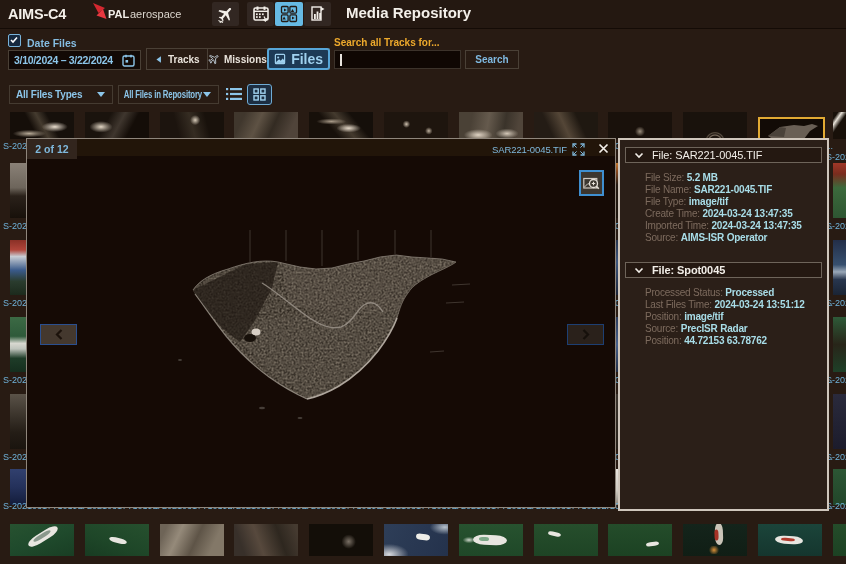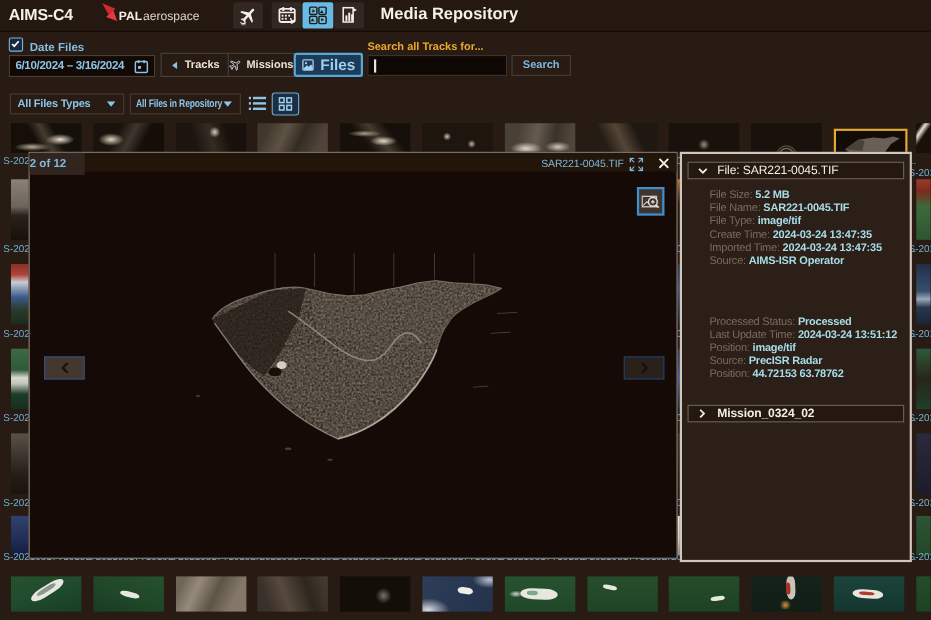--- a/index.html
+++ b/index.html
@@ -257,7 +257,7 @@
   </div>
 <div class="abs" style="left:27px;top:37px;font-size:10.5px;font-weight:bold;color:#85bde2">Date Files</div>
 <div class="abs" style="left:8px;top:50px;width:133px;height:20px;background:#120905;border:1px solid #4a4036;display:flex;align-items:center">
-<span style="font-size:10.5px;font-weight:bold;color:#8cc5e9;padding-left:5px;letter-spacing:-0.3px;white-space:nowrap">6/10/2024 – 3/16/2024</span>
+<span style="font-size:10.5px;font-weight:bold;color:#8cc5e9;padding-left:5px;letter-spacing:-0.3px;white-space:nowrap">3/10/2024 – 3/22/2024</span>
 <svg width="13" height="13" viewBox="0 0 13 13" style="position:absolute;right:5px">
       <rect x="1" y="2" width="11" height="10" rx="1.5" fill="none" stroke="#8cc5e9" stroke-width="1.4"></rect>
       <rect x="3.2" y="0.8" width="1.6" height="2.6" fill="#8cc5e9"></rect>

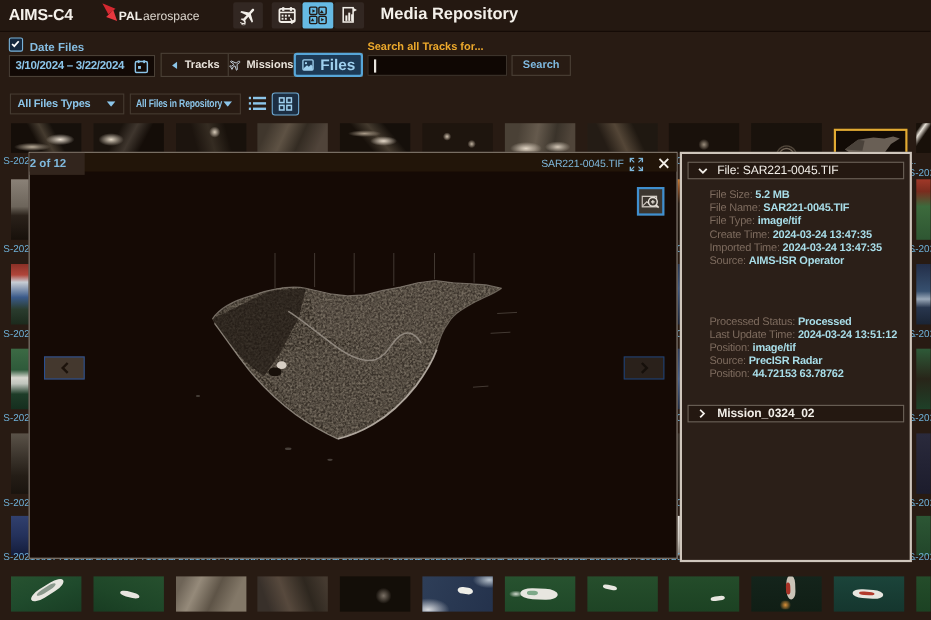--- a/index.html
+++ b/index.html
@@ -331,7 +331,7 @@
   </div>
 <div class="abs" style="left:26px;top:138px;width:590px;height:370px;background:#150a05;border:1px solid #8f867c">
 <div class="abs" style="left:0;top:0;width:588px;height:17px;background:#221509"></div>
-<div class="abs" style="left:0;top:0;width:50px;height:20px;background:#32251d;display:flex;align-items:center;justify-content:flex-start">
+<div class="abs" style="left:0;top:0;width:50px;height:20px;background:#32251d;display:flex;align-items:center;justify-content:center">
       <span style="font-size:10.5px;font-weight:bold;color:#7fb8dc">2 of 12</span>
     </div>
 <div class="abs" style="left:465px;top:5px;font-size:9.5px;letter-spacing:-0.1px;color:#7fb8dc">SAR221-0045.TIF</div>

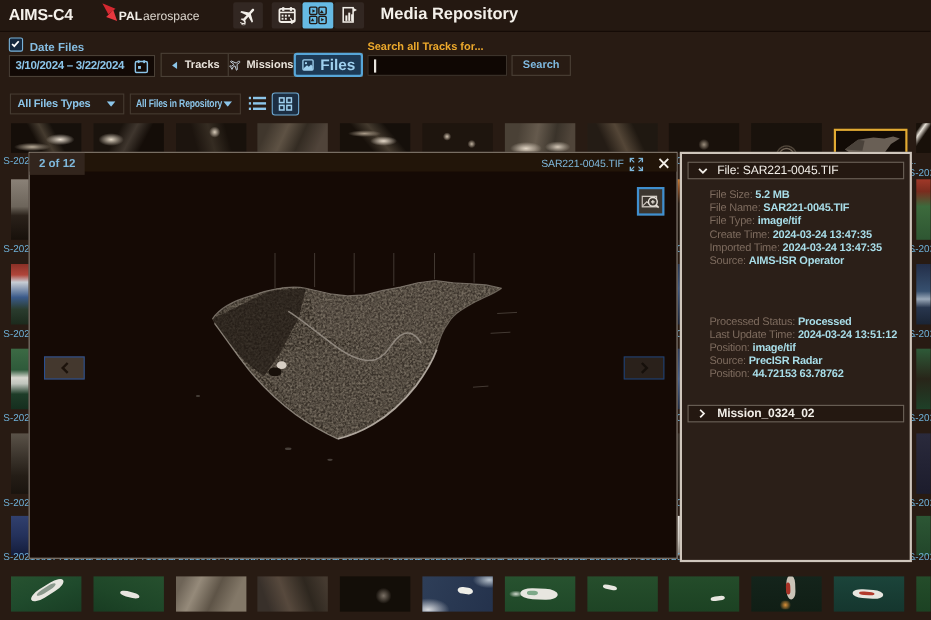--- a/index.html
+++ b/index.html
@@ -431,6 +431,12 @@
 <div class="abs" style="left:25px;top:68px;font-size:10px;letter-spacing:-0.2px;white-space:nowrap"><span style="color:#7d6b5e">Create Time: </span><span style="color:#a8dde8;font-weight:bold">2024-03-24 13:47:35</span></div>
 <div class="abs" style="left:25px;top:80px;font-size:10px;letter-spacing:-0.2px;white-space:nowrap"><span style="color:#7d6b5e">Imported Time: </span><span style="color:#a8dde8;font-weight:bold">2024-03-24 13:47:35</span></div>
 <div class="abs" style="left:25px;top:92px;font-size:10px;letter-spacing:-0.2px;white-space:nowrap"><span style="color:#7d6b5e">Source: </span><span style="color:#a8dde8;font-weight:bold">AIMS-ISR Operator</span></div>
+<div class="abs" style="left:5px;top:122px;width:197px;height:16px;background:#241811;border:1px solid #6e645a;display:flex;align-items:center">
+      <svg width="10" height="7" viewBox="0 0 10 7" style="margin:0 8px 0 8px">
+        <path d="M1.5 1.5 L5 5 L8.5 1.5" stroke="#f2eee8" stroke-width="1.6" fill="none"></path>
+      </svg>
+      <span style="font-size:11px;font-weight:bold;letter-spacing:-0.1px;color:#f2eee8">File: Spot0045</span>
+    </div>
 <div class="abs" style="left:25px;top:147px;font-size:10px;letter-spacing:-0.2px;white-space:nowrap"><span style="color:#7d6b5e">Processed Status: </span><span style="color:#a8dde8;font-weight:bold">Processed</span></div>
 <div class="abs" style="left:25px;top:159px;font-size:10px;letter-spacing:-0.2px;white-space:nowrap"><span style="color:#7d6b5e">Last Update Time: </span><span style="color:#a8dde8;font-weight:bold">2024-03-24 13:51:12</span></div>
 <div class="abs" style="left:25px;top:171px;font-size:10px;letter-spacing:-0.2px;white-space:nowrap"><span style="color:#7d6b5e">Position: </span><span style="color:#a8dde8;font-weight:bold">image/tif</span></div>

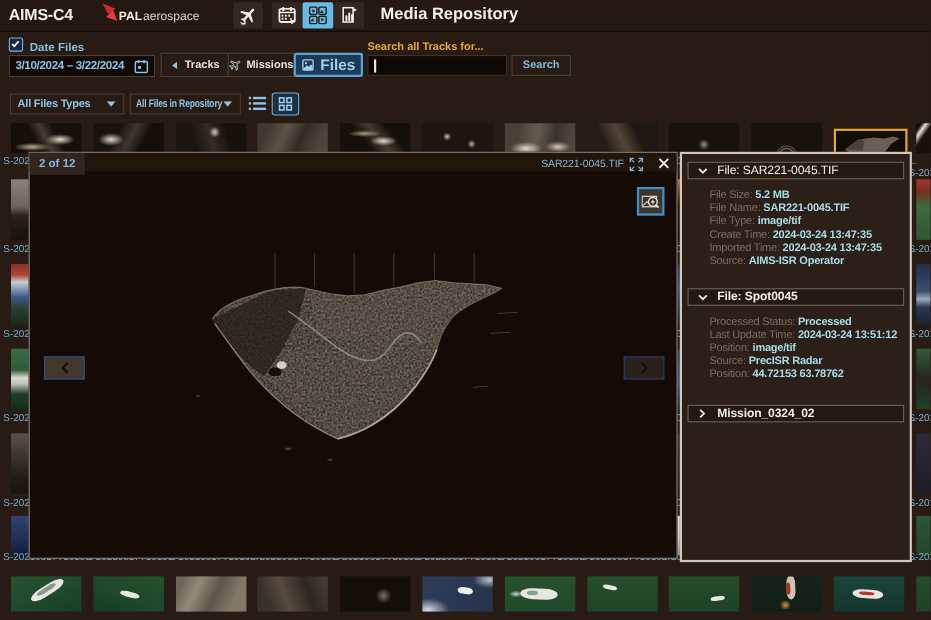--- a/index.html
+++ b/index.html
@@ -438,7 +438,7 @@
       <span style="font-size:11px;font-weight:bold;letter-spacing:-0.1px;color:#f2eee8">File: Spot0045</span>
     </div>
 <div class="abs" style="left:25px;top:147px;font-size:10px;letter-spacing:-0.2px;white-space:nowrap"><span style="color:#7d6b5e">Processed Status: </span><span style="color:#a8dde8;font-weight:bold">Processed</span></div>
-<div class="abs" style="left:25px;top:159px;font-size:10px;letter-spacing:-0.2px;white-space:nowrap"><span style="color:#7d6b5e">Last Update Time: </span><span style="color:#a8dde8;font-weight:bold">2024-03-24 13:51:12</span></div>
+<div class="abs" style="left:25px;top:159px;font-size:10px;letter-spacing:-0.2px;white-space:nowrap"><span style="color:#7d6b5e">Last Files Time: </span><span style="color:#a8dde8;font-weight:bold">2024-03-24 13:51:12</span></div>
 <div class="abs" style="left:25px;top:171px;font-size:10px;letter-spacing:-0.2px;white-space:nowrap"><span style="color:#7d6b5e">Position: </span><span style="color:#a8dde8;font-weight:bold">image/tif</span></div>
 <div class="abs" style="left:25px;top:183px;font-size:10px;letter-spacing:-0.2px;white-space:nowrap"><span style="color:#7d6b5e">Source: </span><span style="color:#a8dde8;font-weight:bold">PrecISR Radar</span></div>
 <div class="abs" style="left:25px;top:195px;font-size:10px;letter-spacing:-0.2px;white-space:nowrap"><span style="color:#7d6b5e">Position: </span><span style="color:#a8dde8;font-weight:bold">44.72153 63.78762</span></div>

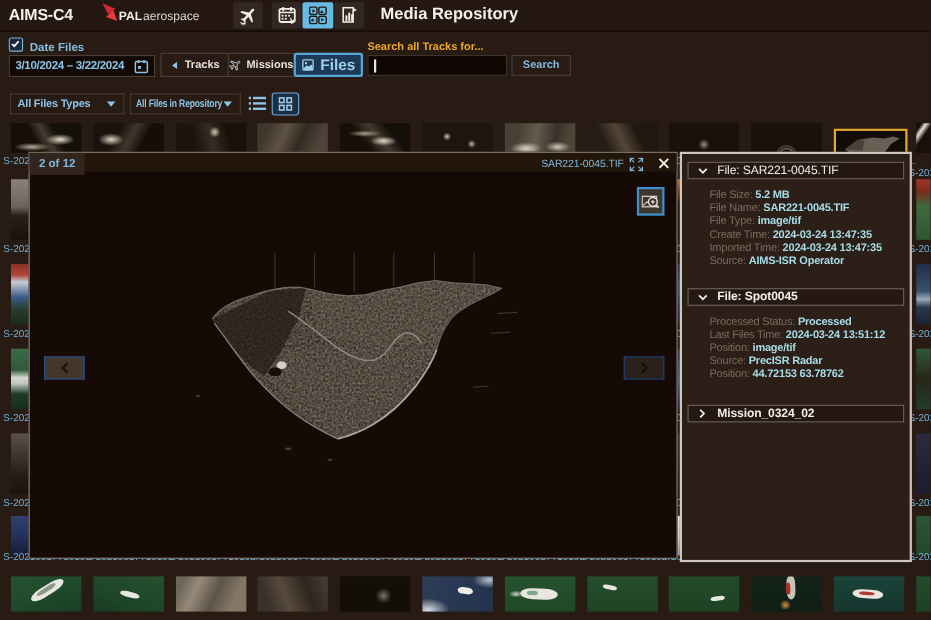--- a/index.html
+++ b/index.html
@@ -442,11 +442,5 @@
 <div class="abs" style="left:25px;top:171px;font-size:10px;letter-spacing:-0.2px;white-space:nowrap"><span style="color:#7d6b5e">Position: </span><span style="color:#a8dde8;font-weight:bold">image/tif</span></div>
 <div class="abs" style="left:25px;top:183px;font-size:10px;letter-spacing:-0.2px;white-space:nowrap"><span style="color:#7d6b5e">Source: </span><span style="color:#a8dde8;font-weight:bold">PrecISR Radar</span></div>
 <div class="abs" style="left:25px;top:195px;font-size:10px;letter-spacing:-0.2px;white-space:nowrap"><span style="color:#7d6b5e">Position: </span><span style="color:#a8dde8;font-weight:bold">44.72153 63.78762</span></div>
-<div class="abs" style="left:5px;top:228px;width:197px;height:16px;background:#241811;border:1px solid #6e645a;display:flex;align-items:center">
-      <svg width="7" height="10" viewBox="0 0 7 10" style="margin:0 10px 0 9px">
-        <path d="M1.5 1.5 L5 5 L1.5 8.5" stroke="#f2eee8" stroke-width="1.6" fill="none"></path>
-      </svg>
-      <span style="font-size:11px;font-weight:bold;letter-spacing:-0.1px;color:#f2eee8">Mission_0324_02</span>
-    </div>
 </div>
 </body></html>

